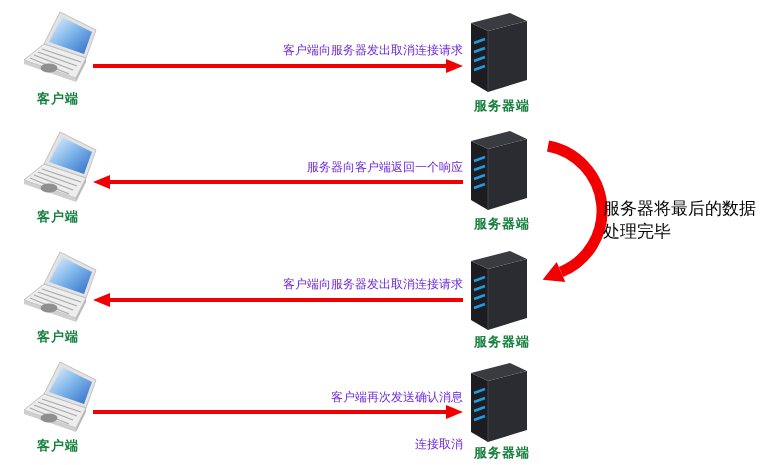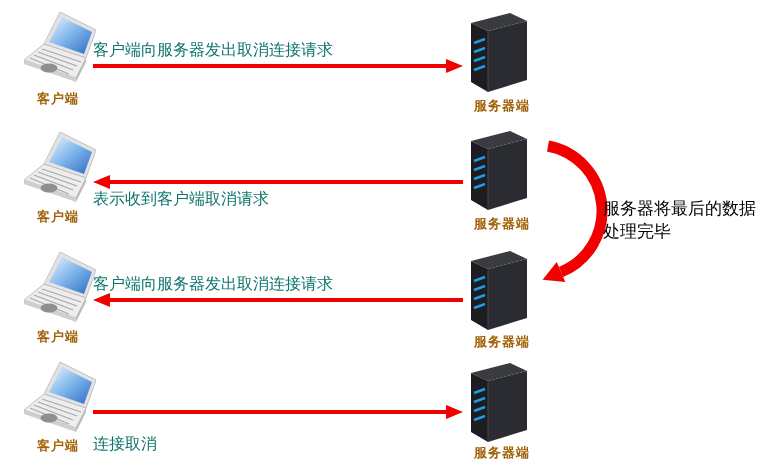--- a/index.html
+++ b/index.html
@@ -14,8 +14,8 @@
   }
   .srv-label{width:88px;font-family:Liberation Serif, serif;}
   .arrow-text{
-    position:absolute;left:93px;width:370px;text-align:left;
-    color:#0f766e;font-size:16px;line-height:24px;white-space:nowrap;
+    position:absolute;left:93px;width:370px;text-align:right;
+    color:#6d28d9;font-size:12px;line-height:24px;white-space:nowrap;
   }
   .arrow-svg{position:absolute;left:93px;width:370px;height:14px;}
   .note{

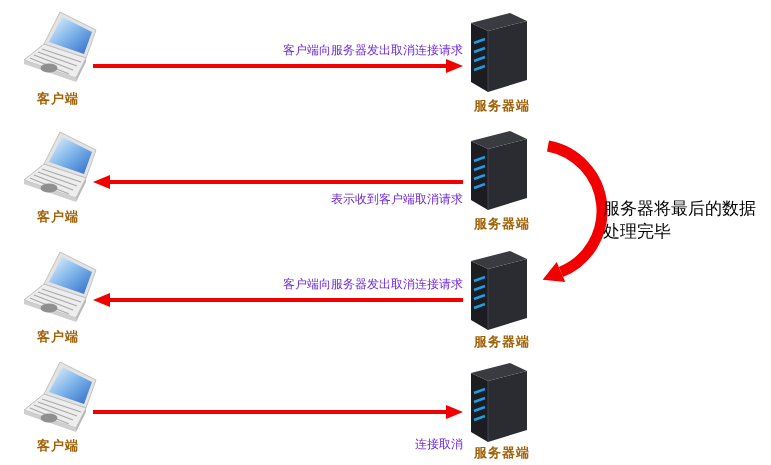--- a/index.html
+++ b/index.html
@@ -10,7 +10,7 @@
   .abs{position:absolute;}
   .host-label{
     position:absolute;width:84px;text-align:center;
-    color:#a16207;font-size:13px;font-weight:bold;letter-spacing:1px;
+    color:#15803d;font-size:13px;font-weight:bold;letter-spacing:1px;
   }
   .srv-label{width:88px;font-family:Liberation Serif, serif;}
   .arrow-text{

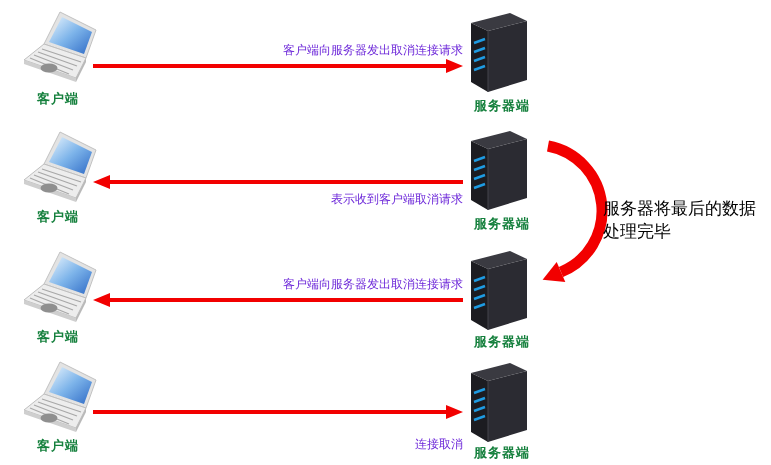--- a/index.html
+++ b/index.html
@@ -85,6 +85,7 @@
       <use href="#laptop"></use>
     </svg>
   <div class="host-label" style="left:16px;top:208px">客户端</div>
+  <div class="arrow-text" style="top:155px">服务器向客户端返回一个响应</div>
   <svg class="arrow-svg" style="top:175px" viewBox="0 0 370 14">
       <use href="#arrow-left"></use>
     </svg>

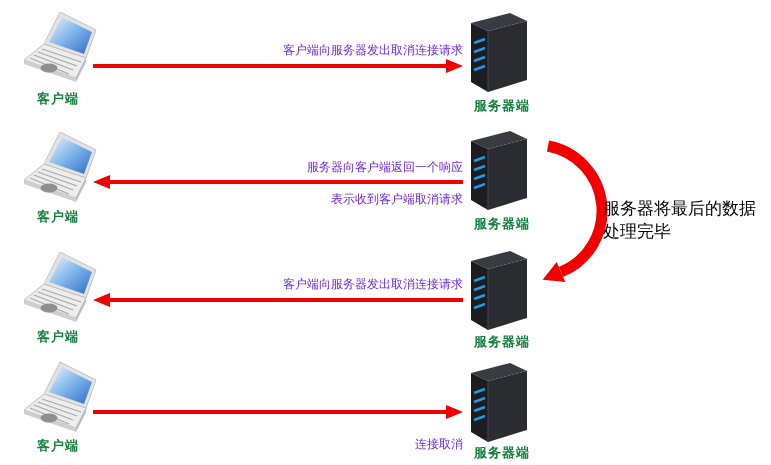--- a/index.html
+++ b/index.html
@@ -89,7 +89,6 @@
   <svg class="arrow-svg" style="top:175px" viewBox="0 0 370 14">
       <use href="#arrow-left"></use>
     </svg>
-  <div class="arrow-text" style="top:187px">表示收到客户端取消请求</div>
   <svg class="abs" style="left:468px;top:124px" width="64" height="88">
       <use href="#server"></use>
     </svg>

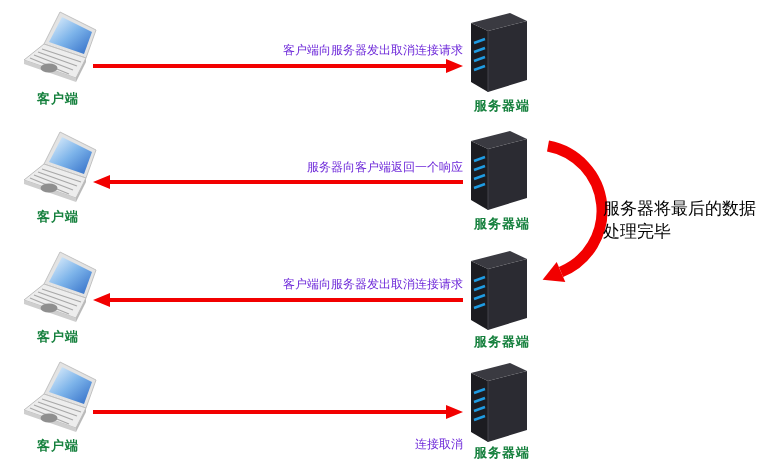--- a/index.html
+++ b/index.html
@@ -111,6 +111,7 @@
       <use href="#laptop"></use>
     </svg>
   <div class="host-label" style="left:16px;top:437px">客户端</div>
+  <div class="arrow-text" style="top:385px">客户端再次发送确认消息</div>
   <svg class="arrow-svg" style="top:405px" viewBox="0 0 370 14">
       <use href="#arrow-right"></use>
     </svg>

